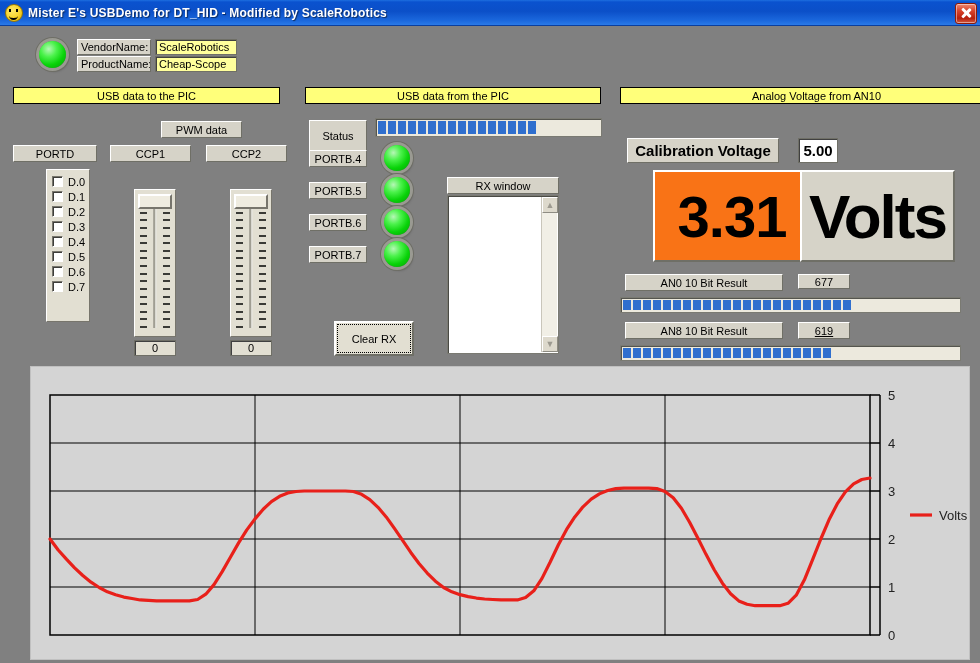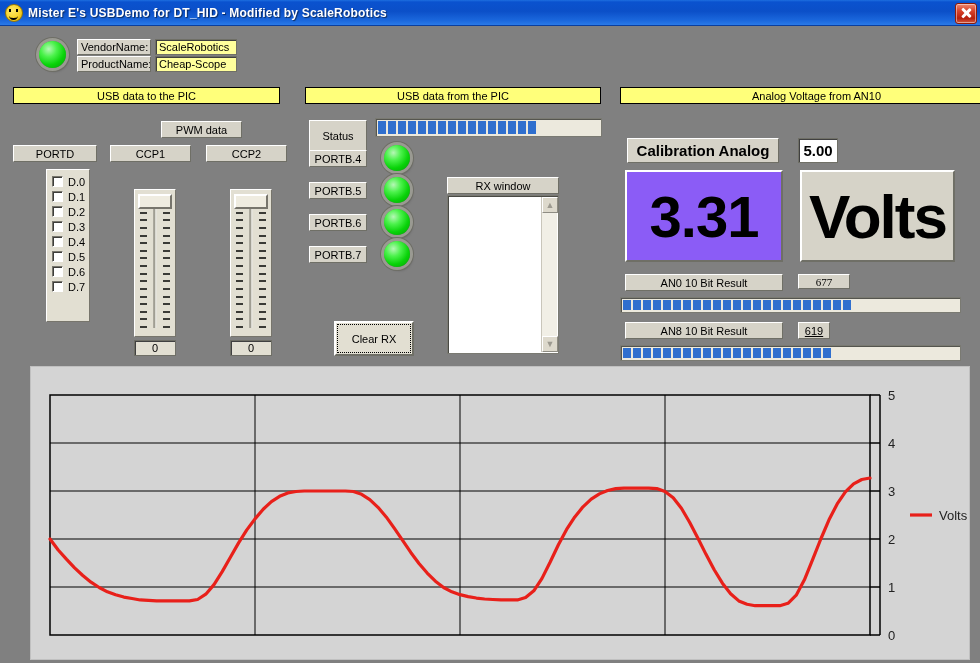--- a/index.html
+++ b/index.html
@@ -395,7 +395,7 @@
 
     <div class="yellowhdr" style="position:absolute;left:620px;top:61px;width:393px;height:17px;">Analog Voltage from AN10</div>
 
-    <div class="lbl3d" style="position:absolute;left:627px;top:112px;width:152px;height:25px;font-size:15px;font-weight:bold;">Calibration Analog</div>
+    <div class="lbl3d" style="position:absolute;left:627px;top:112px;width:152px;height:25px;font-size:15px;font-weight:bold;">Calibration Voltage</div>
     <div class="txtfield" style="position:absolute;left:798px;top:112px;width:40px;height:25px;font-size:15px;font-weight:bold;justify-content:center;padding-left:0;">5.00</div>
 
     <div class="bigval" style="position:absolute;left:625px;top:144px;width:158px;height:92px;">3.31</div>

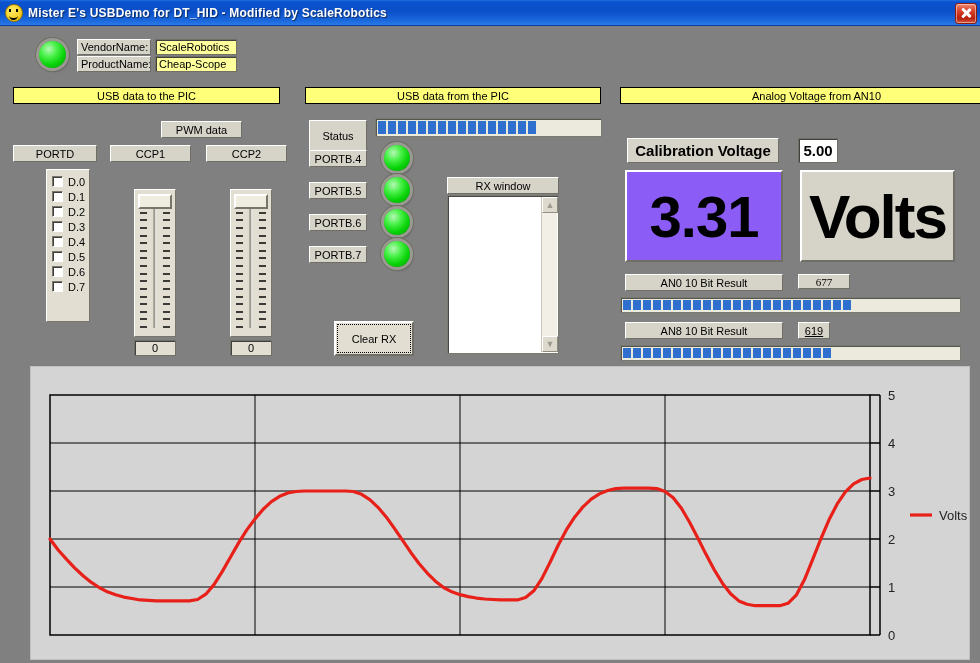--- a/index.html
+++ b/index.html
@@ -171,12 +171,12 @@
 
   
   .bigval{
-    background:#8b5cf6;
+    background:#f97316;
     border-top:2px solid #ffffff;border-left:2px solid #ffffff;
     border-right:2px solid #6f6f66;border-bottom:2px solid #6f6f66;
     box-sizing:border-box;
     display:flex;align-items:center;justify-content:center;
-    font-size:58px;font-weight:bold;letter-spacing:-1px;
+    font-size:58px;font-weight:bold;letter-spacing:-1px;margin-left:28px;
   }
   .bigunit{
     background:#d6d3c8;

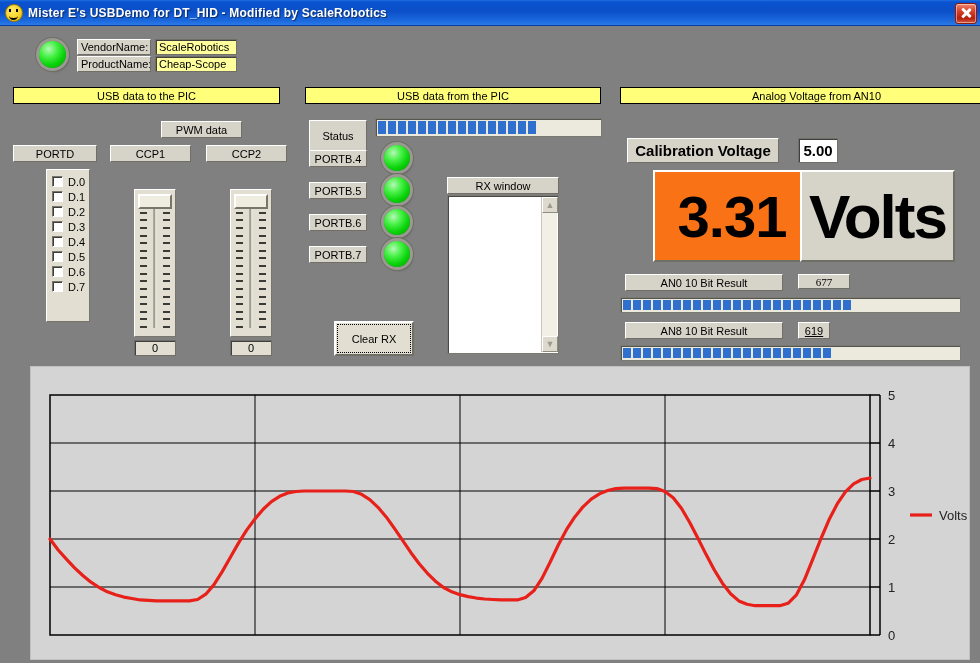--- a/index.html
+++ b/index.html
@@ -402,7 +402,7 @@
     <div class="bigunit" style="position:absolute;left:800px;top:144px;width:155px;height:92px;">Volts</div>
 
     <div class="lbl3d" style="position:absolute;left:625px;top:248px;width:158px;height:17px;">AN0 10 Bit Result</div>
-    <div class="lbl3d" style="position:absolute;left:798px;top:248px;width:52px;height:15px;font-family:Liberation Serif, serif;">677</div>
+    <div class="lbl3d" style="position:absolute;left:798px;top:248px;width:52px;height:15px;">677</div>
     <div class="segbar" style="position:absolute;left:620px;top:271px;width:341px;height:16px;">
       <div class="segs">
           <span class="seg"></span>

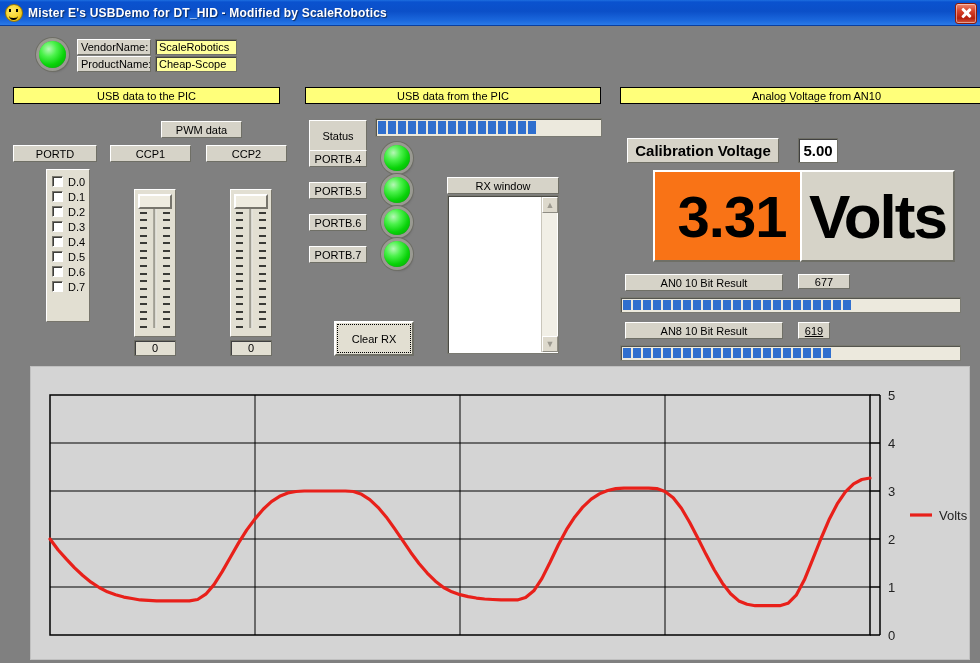--- a/index.html
+++ b/index.html
@@ -432,7 +432,7 @@
     </div>
 
     <div class="lbl3d" style="position:absolute;left:625px;top:296px;width:158px;height:17px;">AN8 10 Bit Result</div>
-    <div class="lbl3d" style="position:absolute;left:798px;top:296px;width:32px;height:17px;text-decoration:underline;">619</div>
+    <div class="lbl3d" style="position:absolute;left:798px;top:296px;width:52px;height:17px;text-decoration:underline;">619</div>
     <div class="segbar" style="position:absolute;left:620px;top:319px;width:341px;height:16px;">
       <div class="segs">
           <span class="seg"></span>

